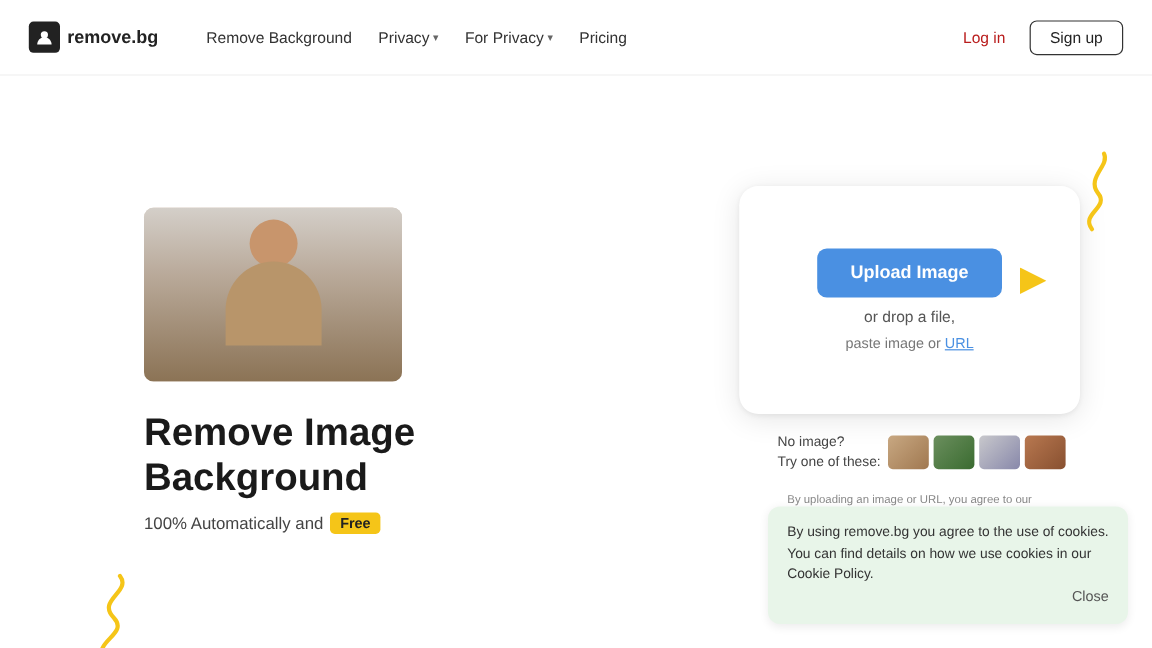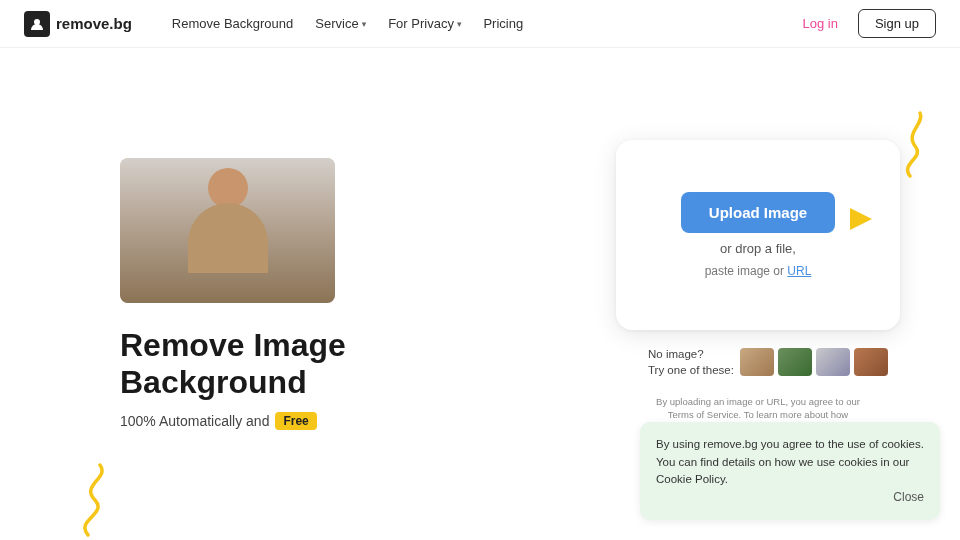--- a/index.html
+++ b/index.html
@@ -7,7 +7,7 @@
 
     
     nav {
-      display: flex; align-items: center; height: 48px; padding: 0 24px;
+      display: flex; align-items: center; height: 63px; padding: 0 24px;
       border-bottom: 1px solid #f0f0f0;
     }
     .nav-logo { display: flex; align-items: center; gap: 6px; font-weight: 700; font-size: 15px; color: #222; margin-right: 32px; }

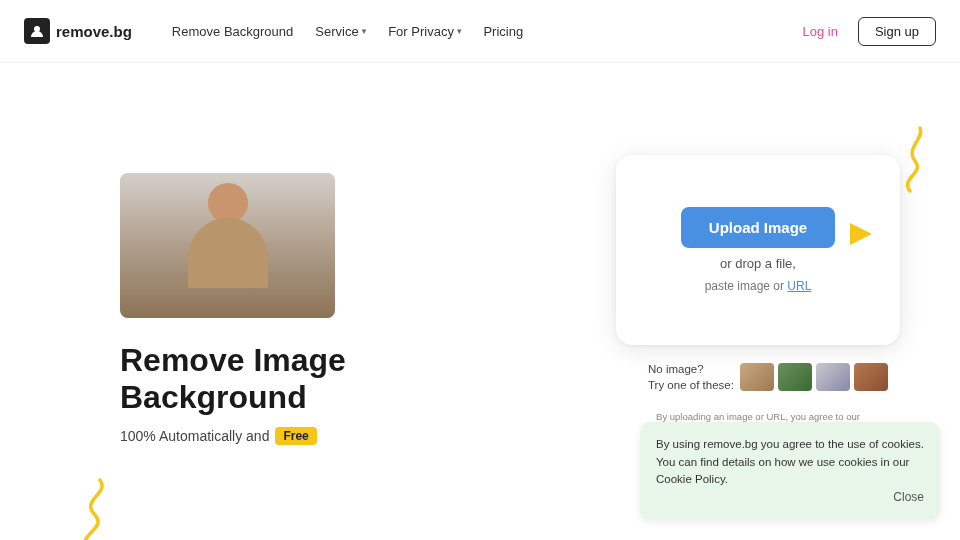--- a/index.html
+++ b/index.html
@@ -119,7 +119,7 @@
   <div class="nav-links">
     <span class="nav-link">Remove Background</span>
     <span class="nav-link">
-      <span>Service</span>
+      <span>Privacy</span>
       <span class="chevron">▾</span>
     </span>
     <span class="nav-link">

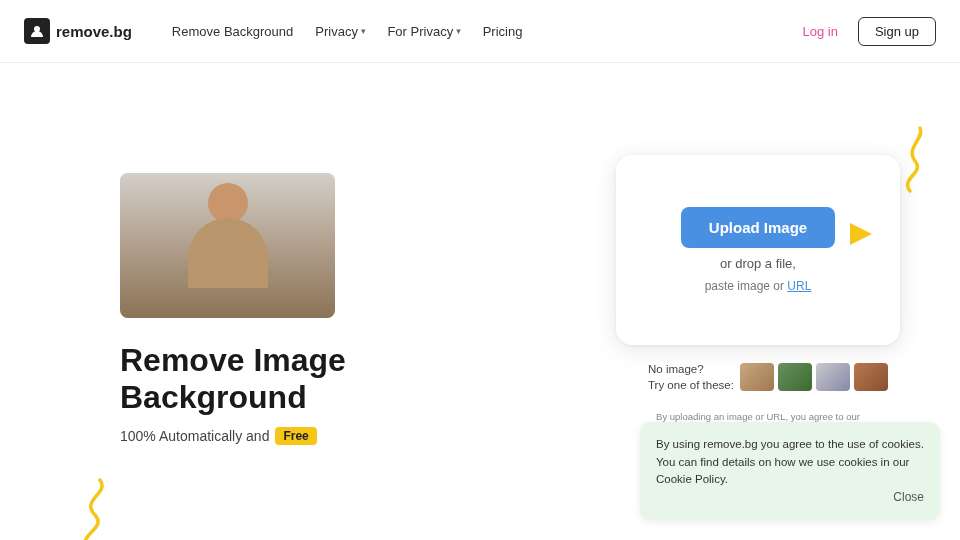--- a/index.html
+++ b/index.html
@@ -17,7 +17,7 @@
     .nav-link { font-size: 13px; color: #333; padding: 4px 8px; cursor: pointer; display: flex; align-items: center; gap: 3px; white-space: nowrap; }
     .chevron { font-size: 9px; color: #666; }
     .nav-actions { display: flex; align-items: center; gap: 8px; }
-    .btn-login { font-size: 13px; color: #ec4899; padding: 6px 12px; cursor: pointer; border: none; background: none; }
+    .btn-login { font-size: 13px; color: #b91c1c; padding: 6px 12px; cursor: pointer; border: none; background: none; }
     .btn-signup { font-size: 13px; color: #222; padding: 6px 16px; cursor: pointer; border: 1.5px solid #333; border-radius: 6px; background: none; font-weight: 500; }
 
     

